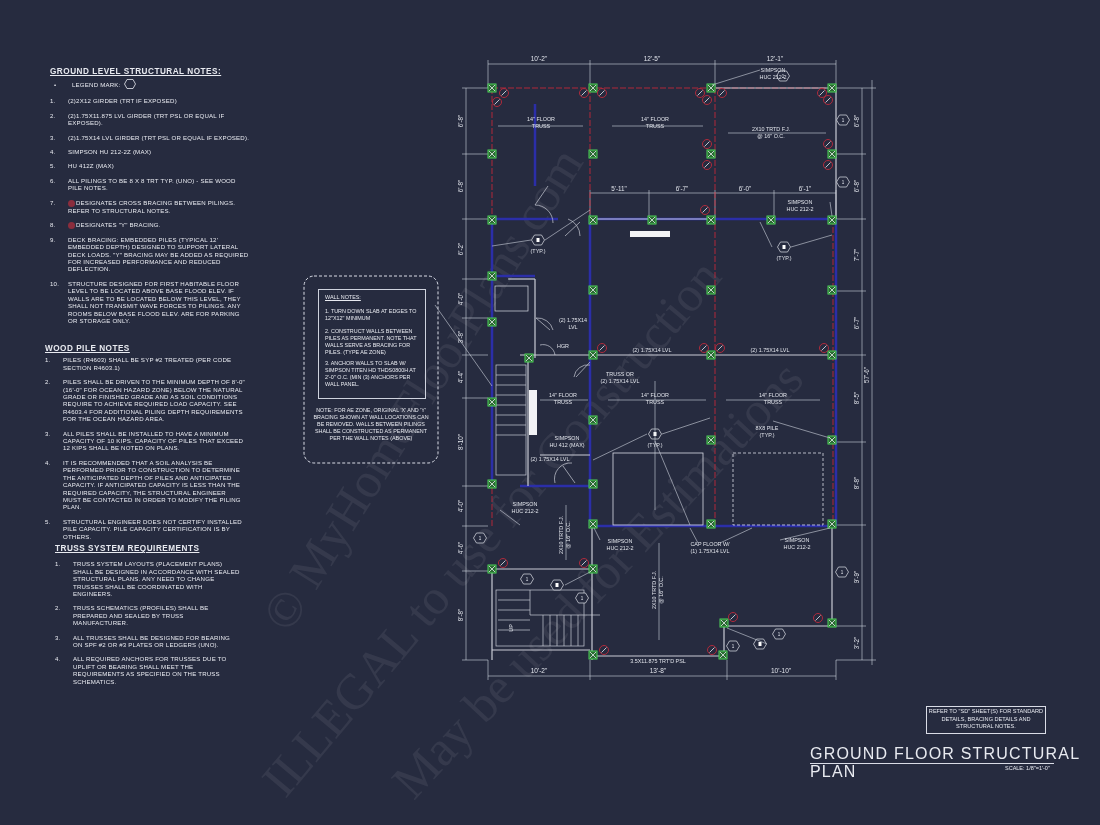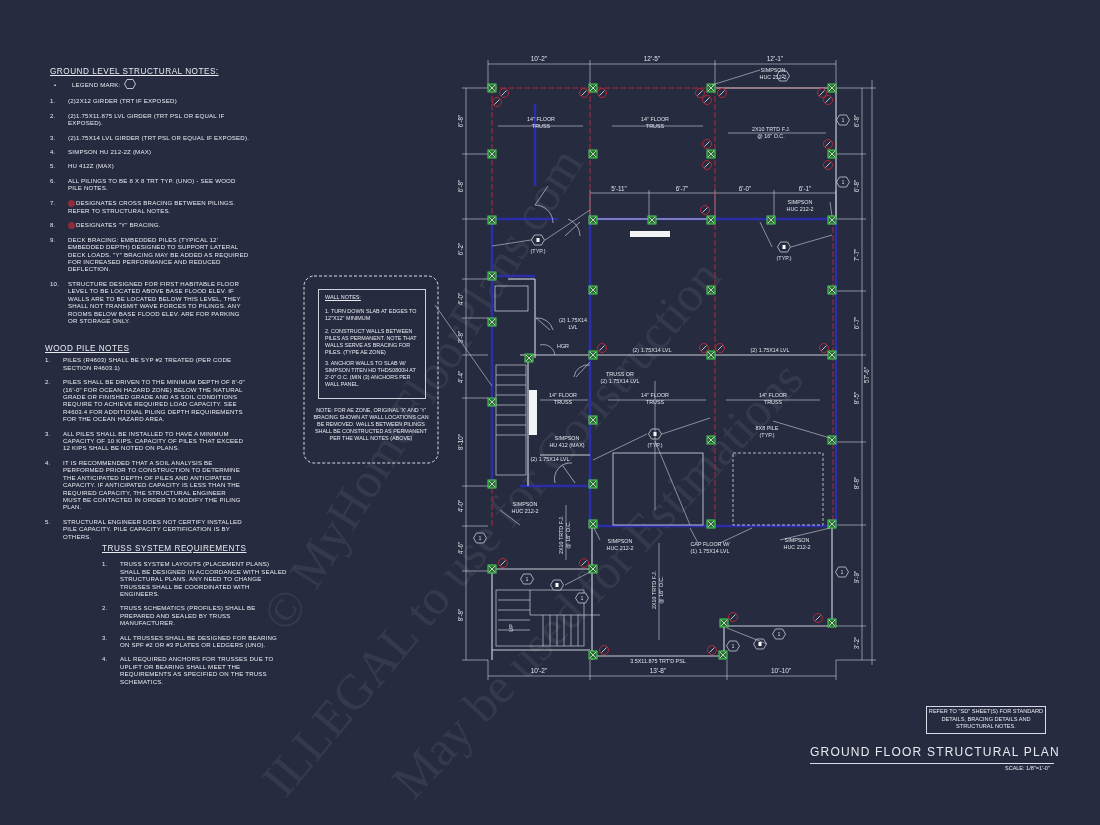--- a/index.html
+++ b/index.html
@@ -6,7 +6,7 @@
   body{width:1100px;height:825px;background:#262b3f;position:relative;overflow:hidden;
        font-family:"Liberation Sans",sans-serif;color:#e6e8ef;}
   .notes{position:absolute;font-size:6.1px;line-height:7.4px;letter-spacing:0.2px;color:#e8eaf0;text-transform:uppercase;}
-  .notes h3{margin:0 0 4px 0;font-weight:normal;font-size:8.2px;text-decoration:underline;letter-spacing:0.5px;}
+  .notes h3{margin:0 0 4px 0;font-weight:bold;font-size:8.2px;text-decoration:underline;letter-spacing:0.5px;}
   .note-item{display:flex;margin-bottom:7px;}
   .note-num{width:18px;flex:none;}
   .note-txt{flex:1;}

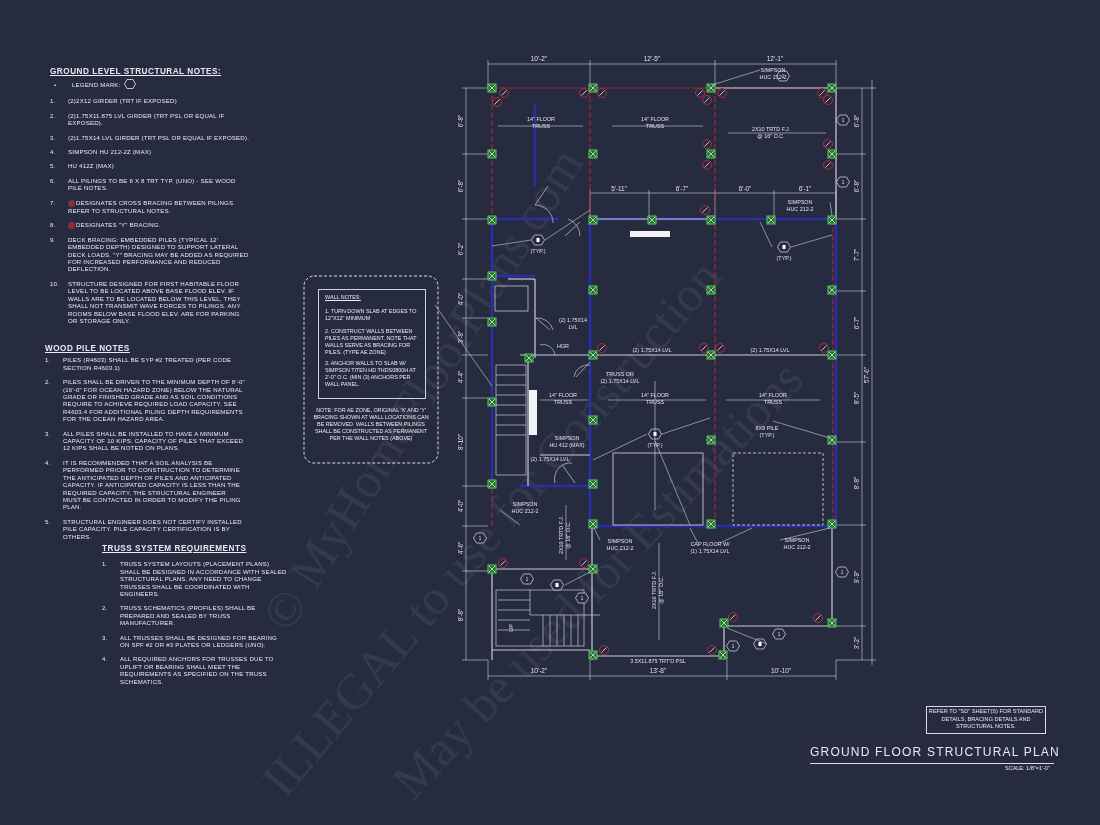--- a/index.html
+++ b/index.html
@@ -106,7 +106,7 @@
     </div>
 </div>
 
-<div class="notes" style="left:55px;top:545px;width:185px;margin-left:47px;">
+<div class="notes" style="left:55px;top:545px;width:185px;">
   <h3 style="margin-bottom:8px;">TRUSS SYSTEM REQUIREMENTS</h3>
   <div class="note-item">
       <span class="note-num" style="width:18px;">1.</span>

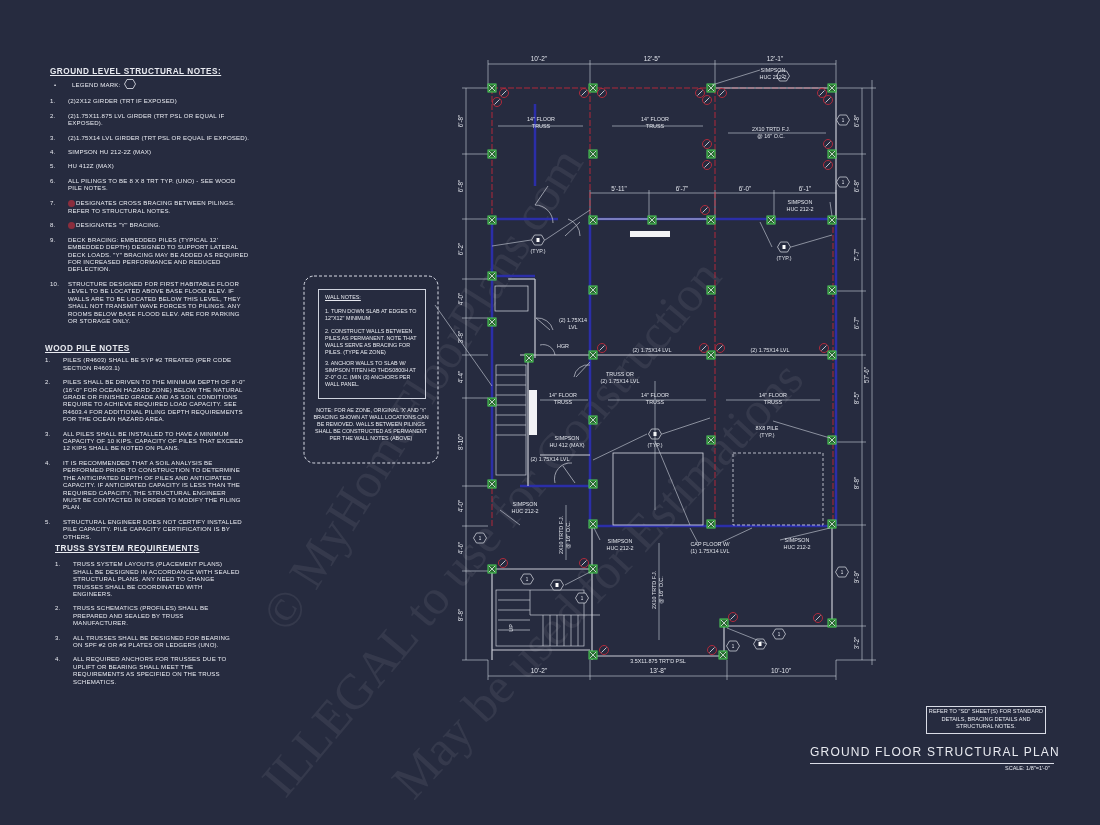--- a/index.html
+++ b/index.html
@@ -19,7 +19,7 @@
   #wall-notes .txt{position:absolute;font-size:5.4px;line-height:7px;text-transform:uppercase;color:#e8eaf0;}
   #plan{position:absolute;left:0;top:0;}
   .ref-box{position:absolute;left:926px;top:706px;width:120px;height:28px;border:1px solid #d9dce6;font-size:5.6px;line-height:7.5px;text-align:center;text-transform:uppercase;padding-top:1px;box-sizing:border-box;}
-  .title{position:absolute;left:810px;top:745px;font-size:12px;letter-spacing:1.2px;text-transform:uppercase;color:#e8eaf0;font-weight:normal;}
+  .title{position:absolute;left:810px;top:745px;font-size:16px;letter-spacing:1.2px;text-transform:uppercase;color:#e8eaf0;font-weight:normal;}
   .title-line{position:absolute;left:810px;top:763px;width:244px;height:1px;background:#d9dce6;}
   .scale{position:absolute;left:1005px;top:765px;font-size:5.5px;text-transform:uppercase;}
   .wm{position:absolute;font-family:"Liberation Serif",serif;color:rgba(255,255,255,0.07);font-size:50px;white-space:nowrap;transform-origin:left top;pointer-events:none;}

